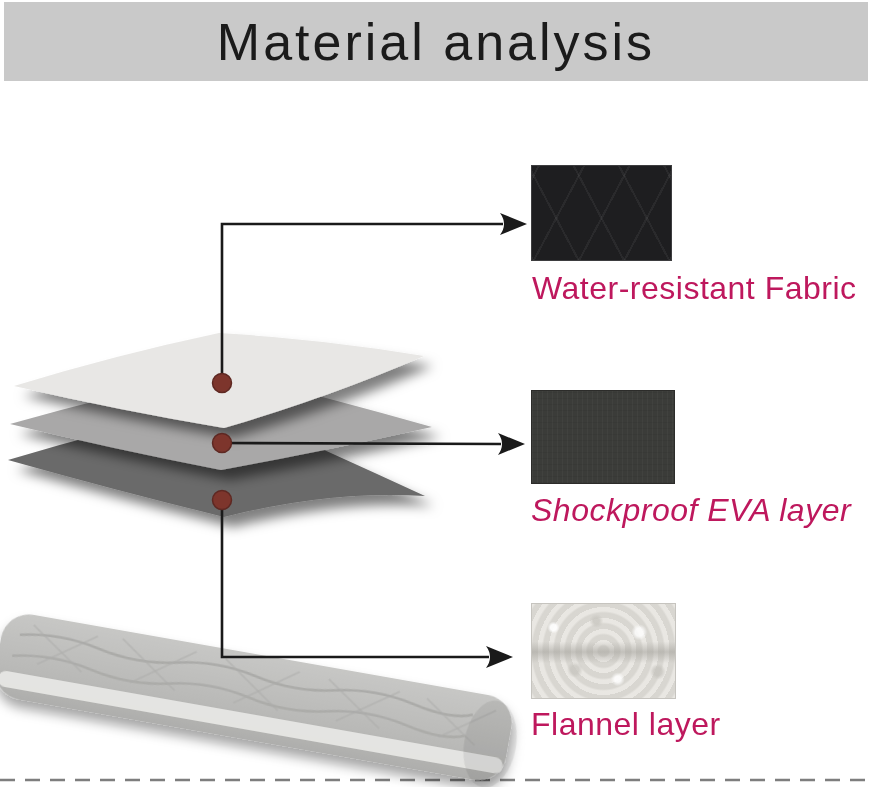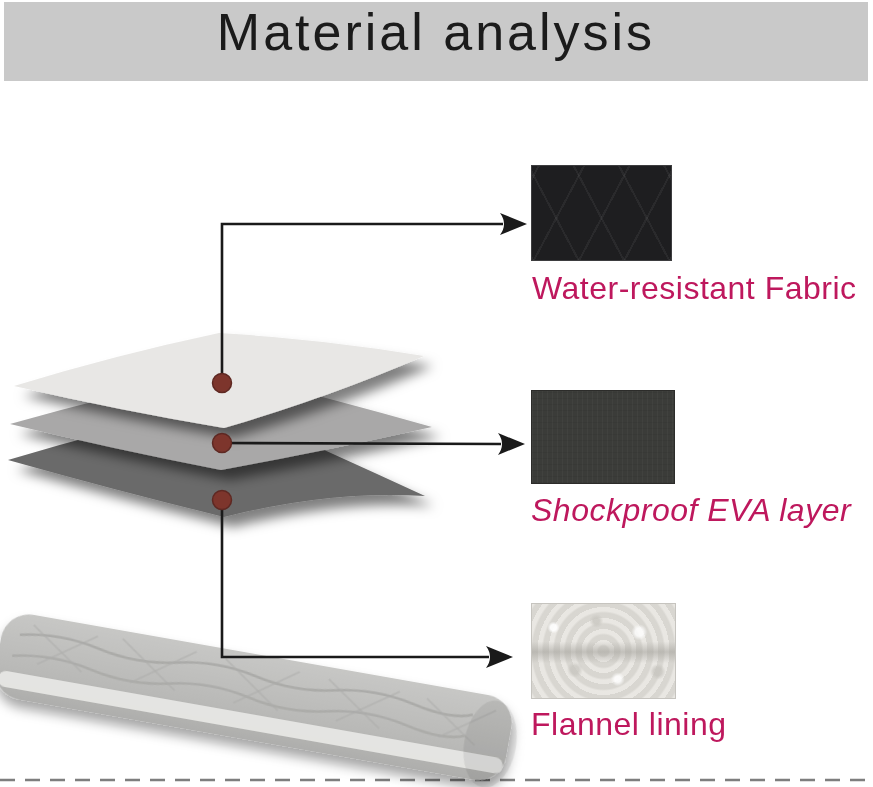--- a/index.html
+++ b/index.html
@@ -10,7 +10,7 @@
   
   .title-bar{
     position:absolute;left:4px;top:2px;width:864px;height:79px;
-    background:#c9c9c9;display:flex;align-items:flex-start;justify-content:center;
+    background:#c9c9c9;display:flex;align-items:center;justify-content:center;
   }
   .title-bar h1{
     margin:0;font-size:52px;font-weight:400;letter-spacing:3px;color:#1b1b1b;

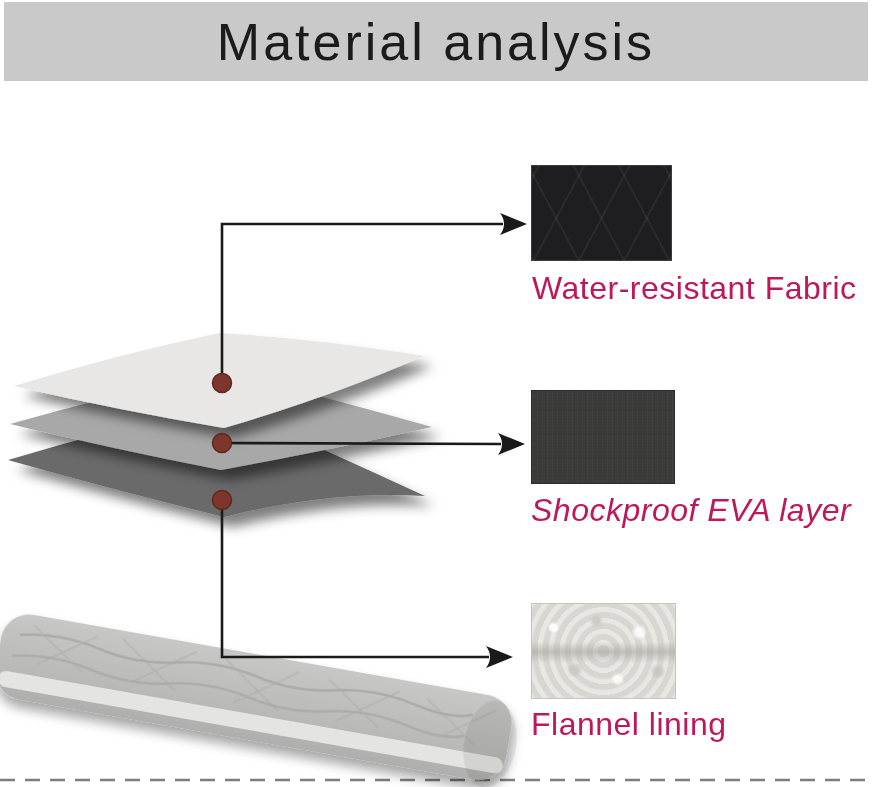--- a/index.html
+++ b/index.html
@@ -117,7 +117,7 @@
 
   <div class="callout-label label-1">Water-resistant Fabric</div>
   <div class="callout-label label-2">Shockproof EVA layer</div>
-  <div class="callout-label label-3">Flannel lining</div>
+  <div class="callout-label label-3">Flannel layer</div>
 
 </div>
 

